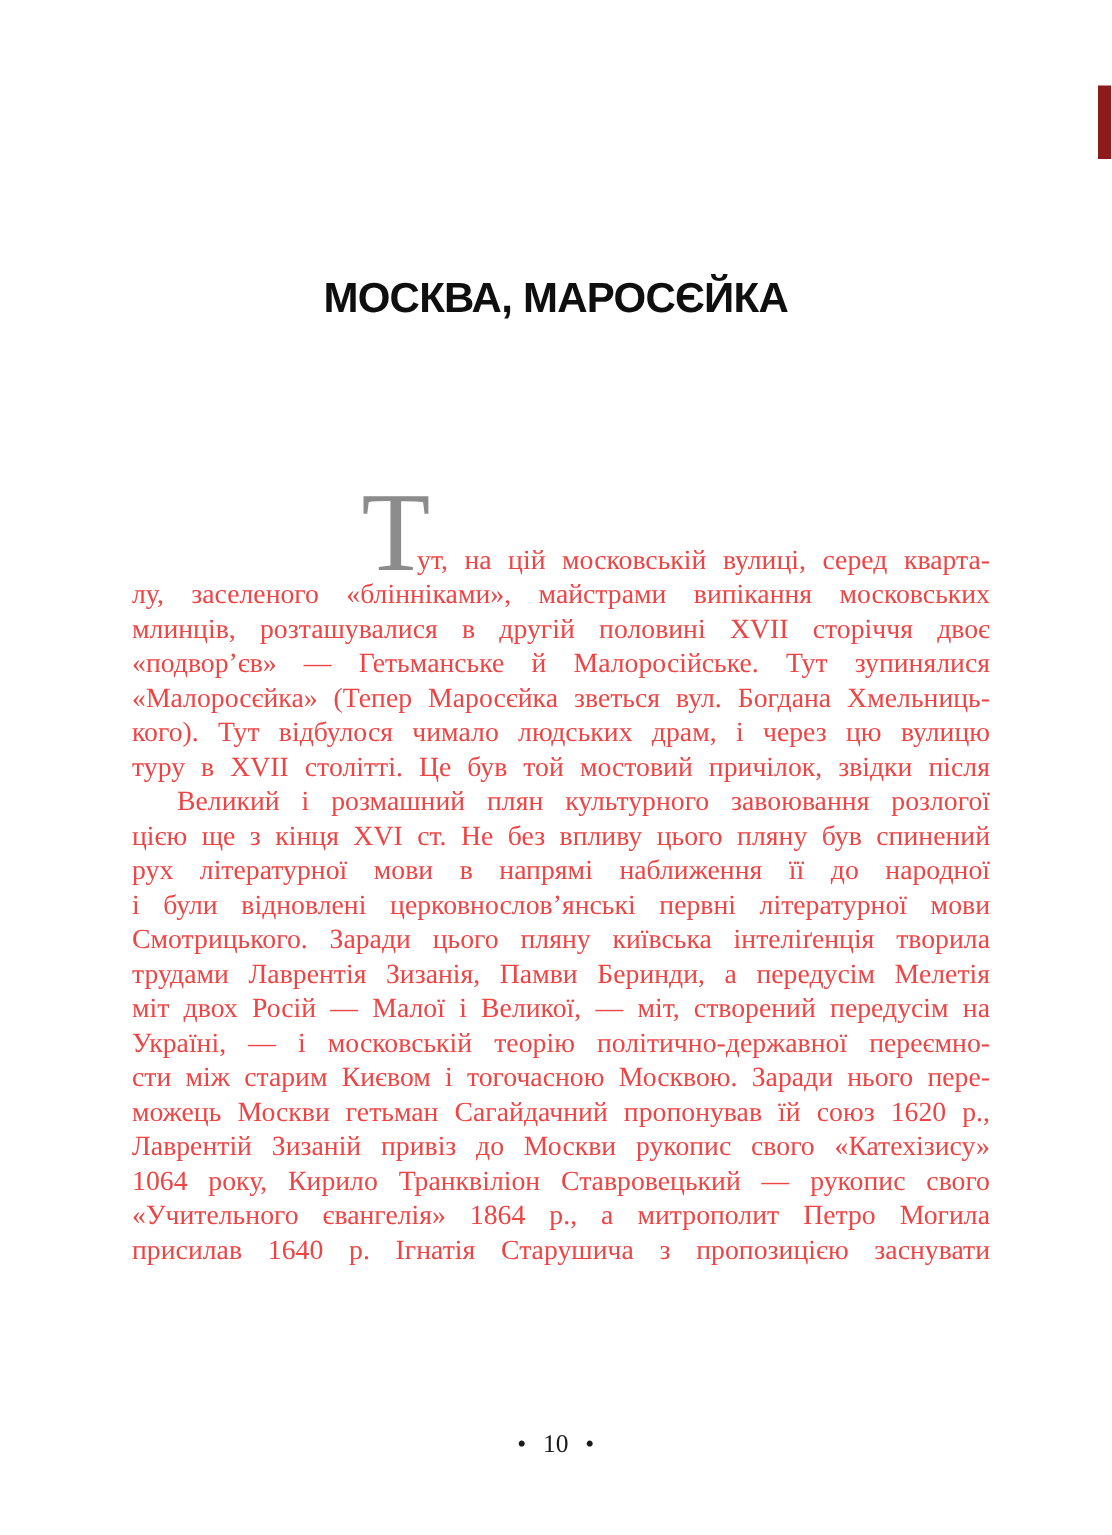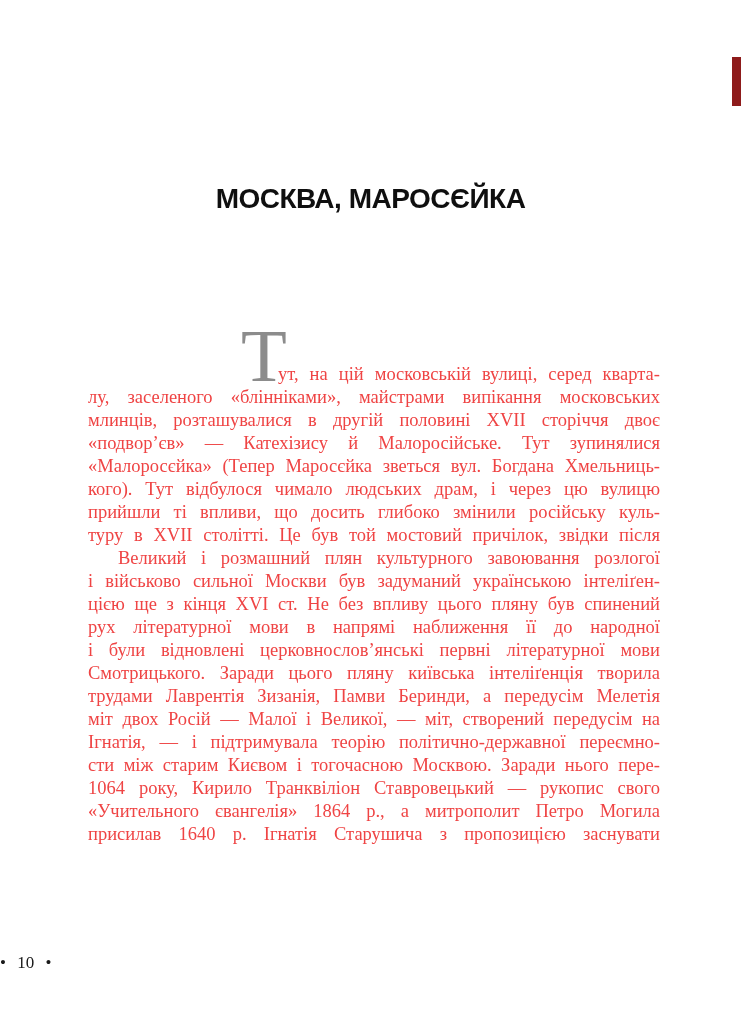--- a/index.html
+++ b/index.html
@@ -85,7 +85,7 @@
         <div class="line after-cap">ут, на цій московській вулиці, серед кварта-</div>
         <div class="line">лу, заселеного «блінніками», майстрами випікання московських</div>
         <div class="line">млинців, розташувалися в другій половині XVII сторіччя двоє</div>
-        <div class="line">«подвор’єв» — Катехізису й Малоросійське. Тут зупинялися</div>
+        <div class="line">«подвор’єв» — Гетьманське й Малоросійське. Тут зупинялися</div>
         <div class="line">«Малоросєйка» (Тепер Маросєйка зветься вул. Богдана Хмельниць-</div>
         <div class="line">кого). Тут відбулося чимало людських драм, і через цю вулицю</div>
         <div class="line">прийшли ті впливи, що досить глибоко змінили російську куль-</div>

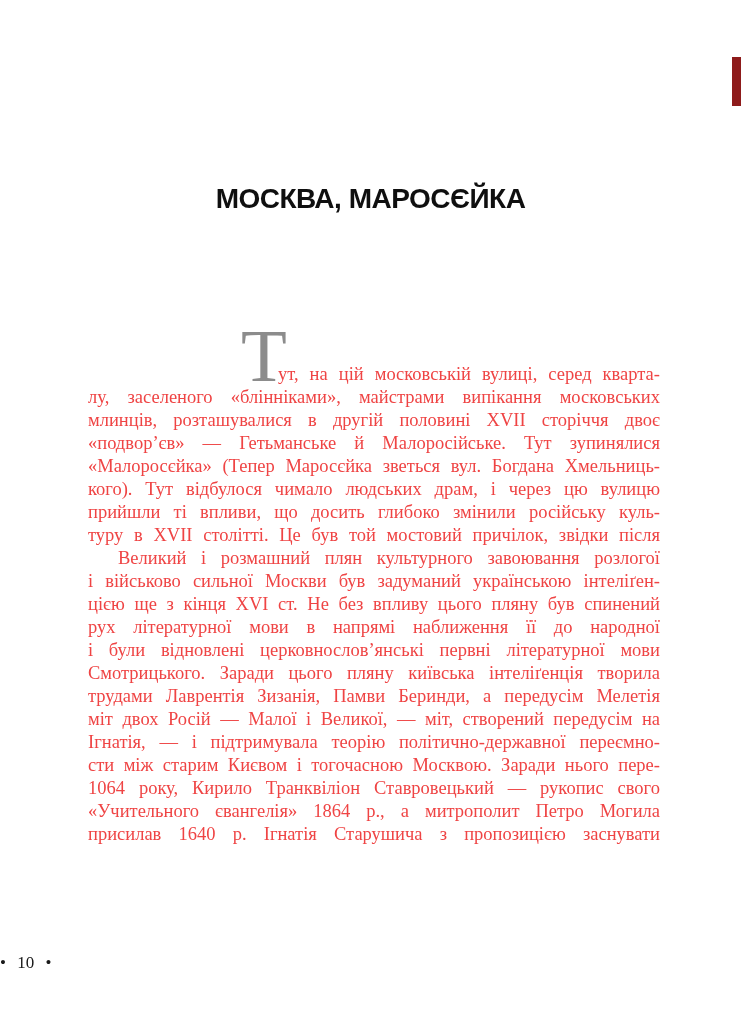--- a/index.html
+++ b/index.html
@@ -88,7 +88,6 @@
         <div class="line">«подвор’єв» — Гетьманське й Малоросійське. Тут зупинялися</div>
         <div class="line">«Малоросєйка» (Тепер Маросєйка зветься вул. Богдана Хмельниць-</div>
         <div class="line">кого). Тут відбулося чимало людських драм, і через цю вулицю</div>
-        <div class="line">прийшли ті впливи, що досить глибоко змінили російську куль-</div>
         <div class="line">туру в XVII столітті. Це був той мостовий причілок, звідки після</div>
         <div class="line indent">Великий і розмашний плян культурного завоювання розлогої</div>
         <div class="line">і військово сильної Москви був задуманий українською інтеліґен-</div>

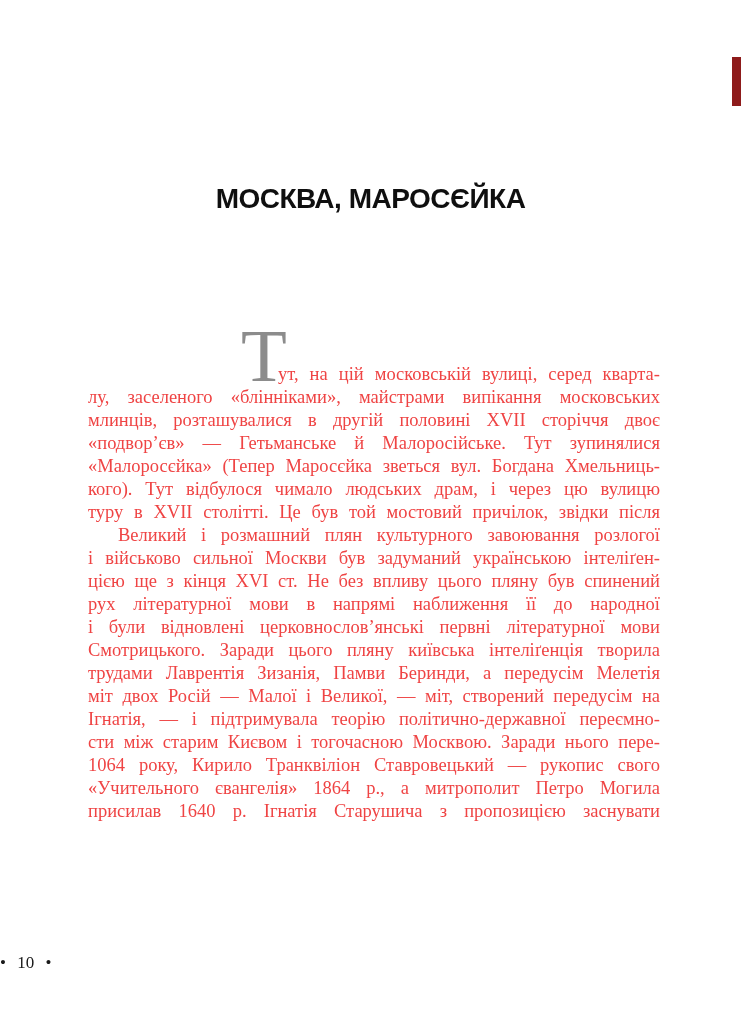--- a/index.html
+++ b/index.html
@@ -90,7 +90,6 @@
         <div class="line">кого). Тут відбулося чимало людських драм, і через цю вулицю</div>
         <div class="line">туру в XVII столітті. Це був той мостовий причілок, звідки після</div>
         <div class="line indent">Великий і розмашний плян культурного завоювання розлогої</div>
-        <div class="line">і військово сильної Москви був задуманий українською інтеліґен-</div>
         <div class="line">цією ще з кінця XVI ст. Не без впливу цього пляну був спинений</div>
         <div class="line">рух літературної мови в напрямі наближення її до народної</div>
         <div class="line">і були відновлені церковнослов’янські первні літературної мови</div>

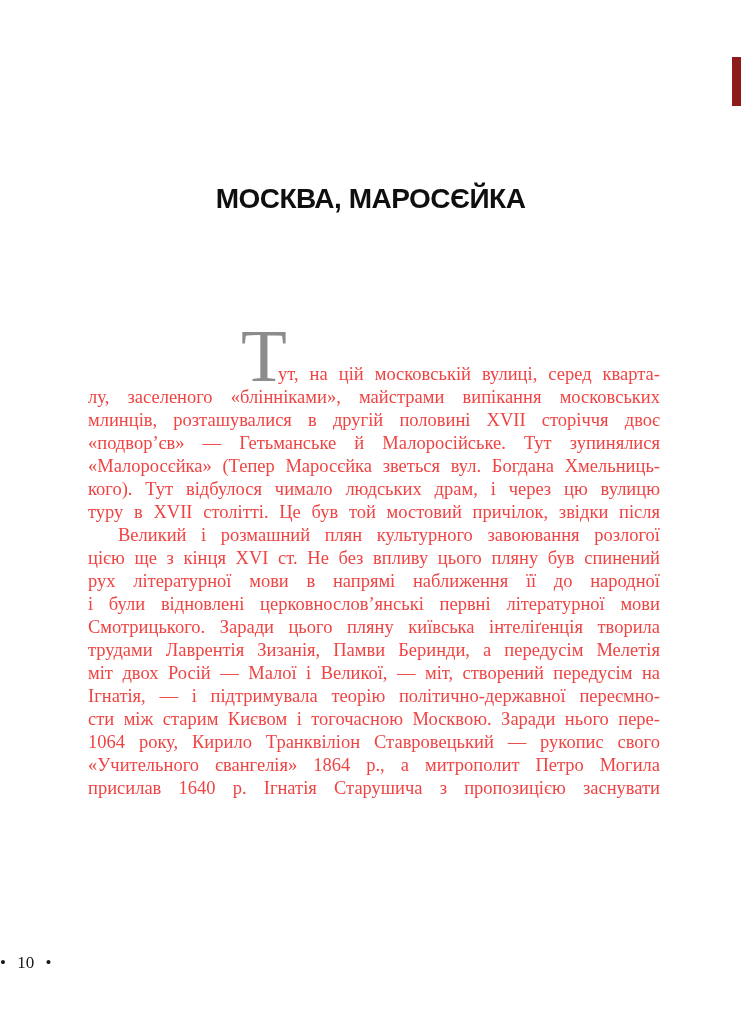--- a/index.html
+++ b/index.html
@@ -96,7 +96,7 @@
         <div class="line">Смотрицького. Заради цього пляну київська інтеліґенція творила</div>
         <div class="line">трудами Лаврентія Зизанія, Памви Беринди, а передусім Мелетія</div>
         <div class="line">міт двох Росій — Малої і Великої, — міт, створений передусім на</div>
-        <div class="line">Ігнатія, — і підтримувала теорію політично-державної переємно-</div>
+        <div class="line">Україні, — і московській теорію політично-державної переємно-</div>
         <div class="line">сти між старим Києвом і тогочасною Москвою. Заради нього пере-</div>
         <div class="line">1064 року, Кирило Транквіліон Ставровецький — рукопис свого</div>
         <div class="line">«Учительного євангелія» 1864 р., а митрополит Петро Могила</div>

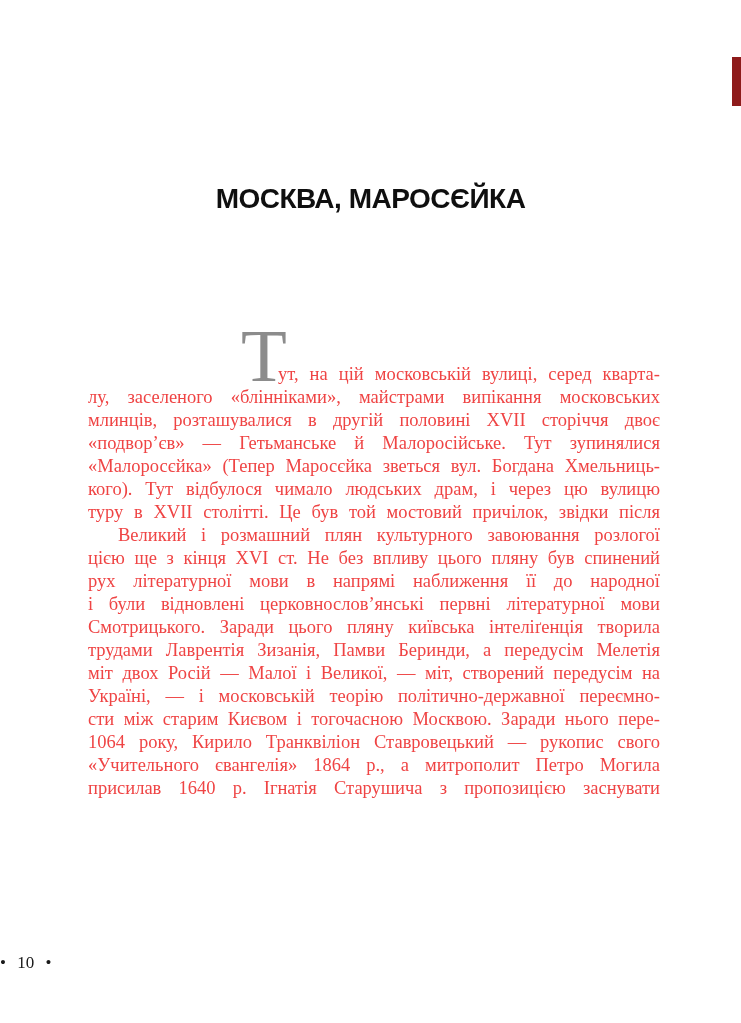--- a/index.html
+++ b/index.html
@@ -98,6 +98,7 @@
         <div class="line">міт двох Росій — Малої і Великої, — міт, створений передусім на</div>
         <div class="line">Україні, — і московській теорію політично-державної переємно-</div>
         <div class="line">сти між старим Києвом і тогочасною Москвою. Заради нього пере-</div>
+        <div class="line">можець Москви гетьман Сагайдачний пропонував їй союз 1620 р.,</div>
         <div class="line">1064 року, Кирило Транквіліон Ставровецький — рукопис свого</div>
         <div class="line">«Учительного євангелія» 1864 р., а митрополит Петро Могила</div>
         <div class="line">присилав 1640 р. Ігнатія Старушича з пропозицією заснувати</div>

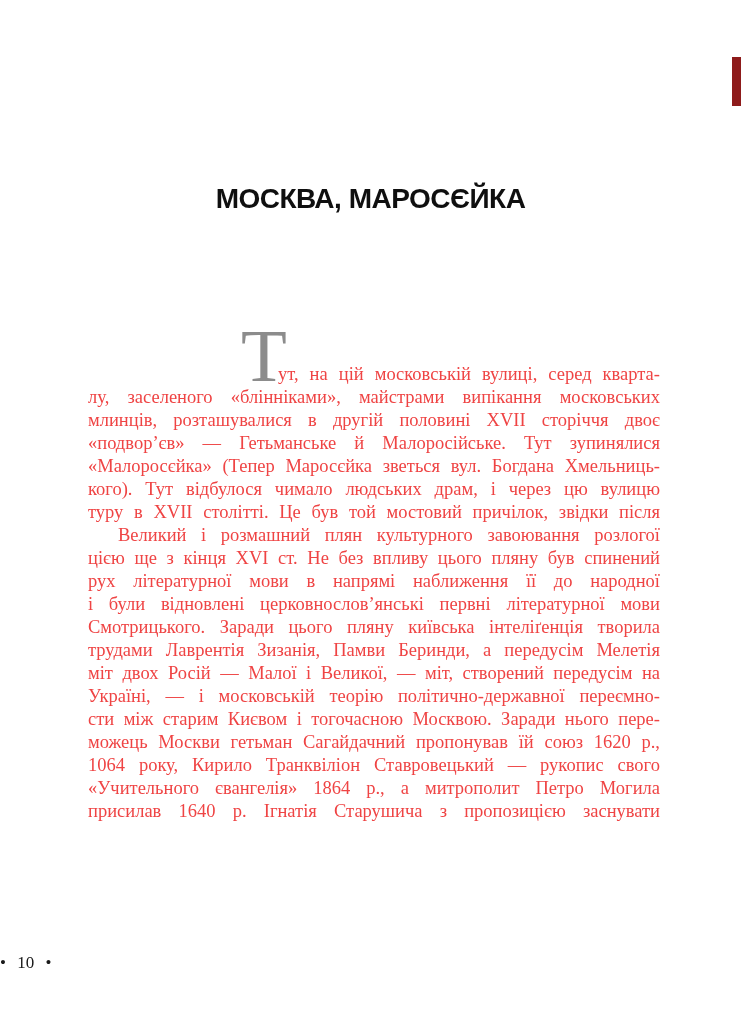--- a/index.html
+++ b/index.html
@@ -99,6 +99,7 @@
         <div class="line">Україні, — і московській теорію політично-державної переємно-</div>
         <div class="line">сти між старим Києвом і тогочасною Москвою. Заради нього пере-</div>
         <div class="line">можець Москви гетьман Сагайдачний пропонував їй союз 1620 р.,</div>
+        <div class="line">Лаврентій Зизаній привіз до Москви рукопис свого «Катехізису»</div>
         <div class="line">1064 року, Кирило Транквіліон Ставровецький — рукопис свого</div>
         <div class="line">«Учительного євангелія» 1864 р., а митрополит Петро Могила</div>
         <div class="line">присилав 1640 р. Ігнатія Старушича з пропозицією заснувати</div>

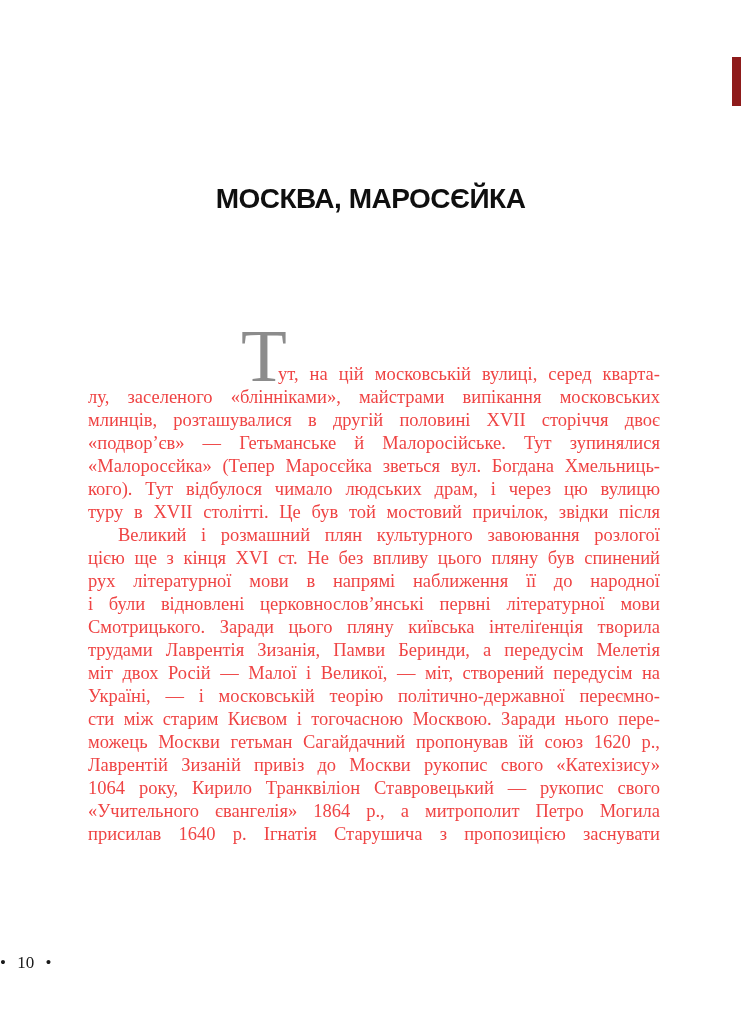--- a/index.html
+++ b/index.html
@@ -64,7 +64,7 @@
     top: 953px;
     left: 0;
     width: 100%;
-    text-align: left;
+    text-align: center;
     font-size: 17px;
     word-spacing: 7px;
     color: #1a1a1a;

